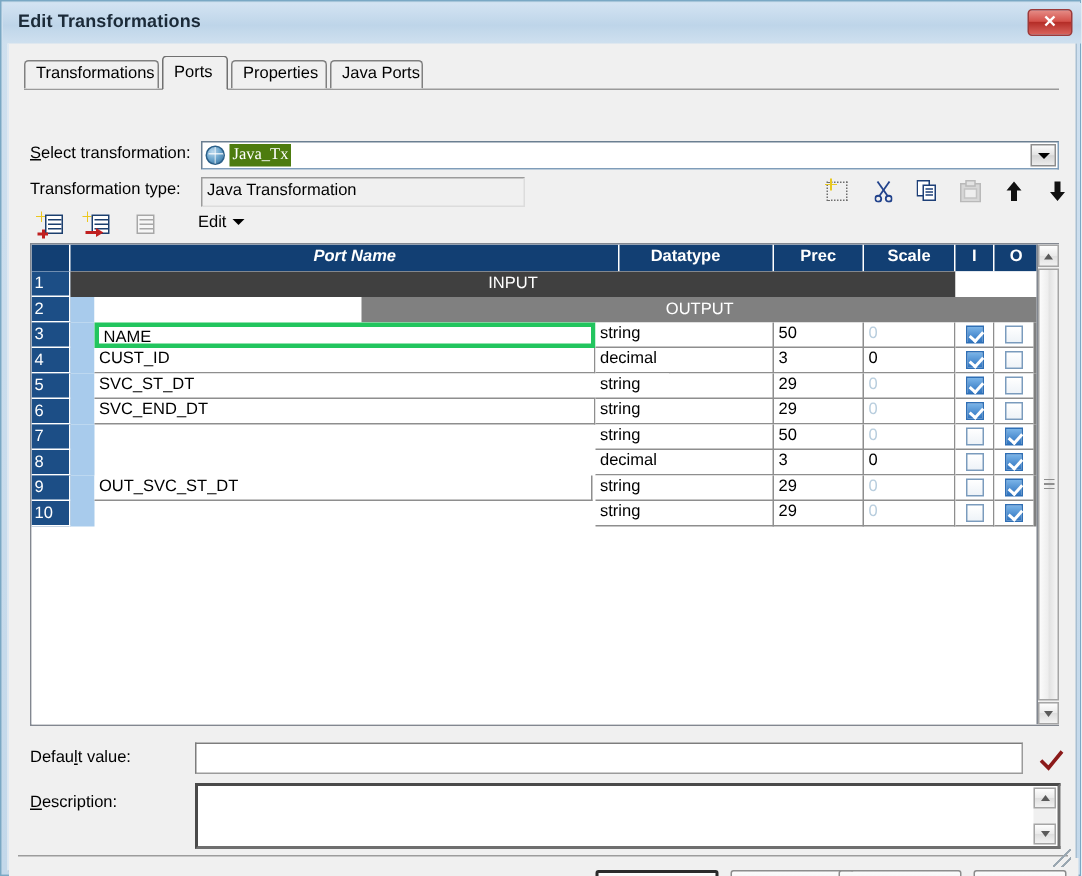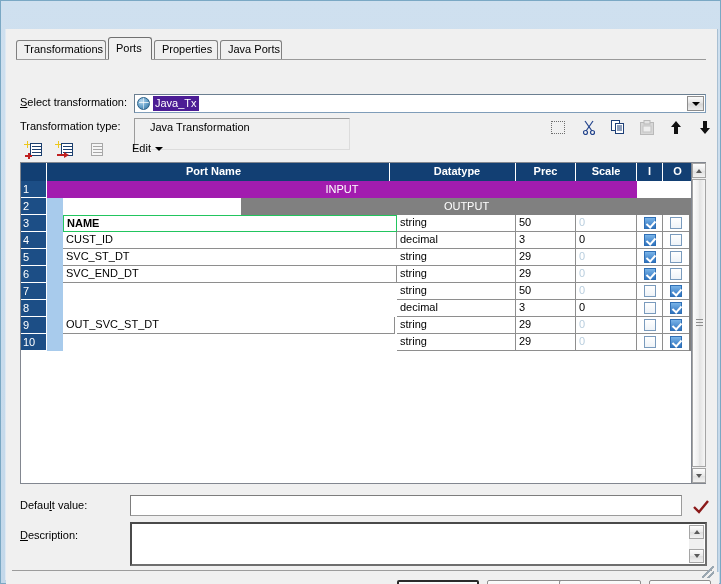--- a/index.html
+++ b/index.html
@@ -577,6 +577,12 @@
 <div id="app">
   <div class="win-frame">
 
+    <div class="titlebar">
+      <div class="title-text">Edit Transformations</div>
+      <div class="close-btn">
+        <div class="close-x">✕</div>
+      </div>
+    </div>
 
     <div class="client">
 

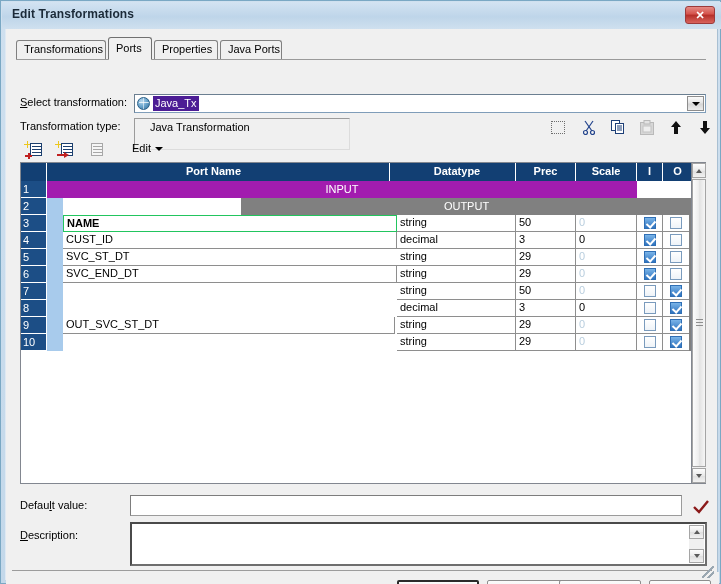--- a/index.html
+++ b/index.html
@@ -171,12 +171,13 @@
     background: rgba(255,255,255,.55);
   }
   .combo-value {
-    background: #4c1d95;
+    background: #4d7c0f;
     color: #ffffff;
     font-size: 11px;
     padding: 1px 2px 1px 2px;
     line-height: 13px;
     white-space: nowrap;
+    font-family: Liberation Serif, serif;
   }
   .combo-arrow {
     position: absolute;

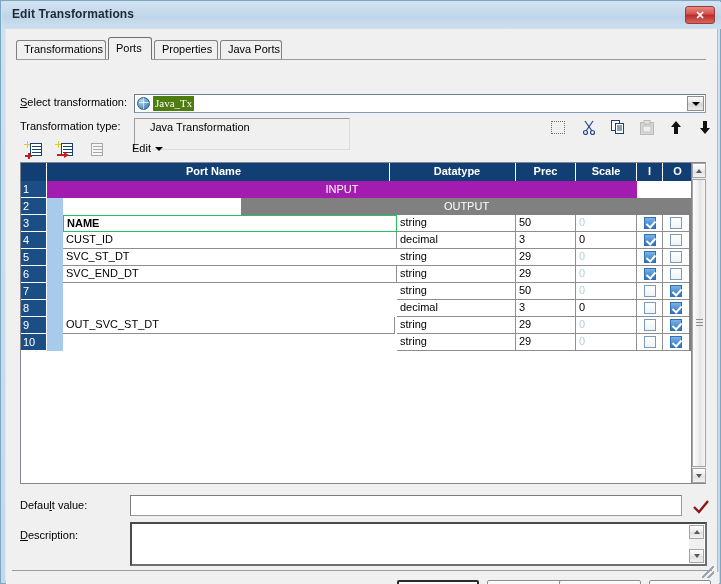--- a/index.html
+++ b/index.html
@@ -202,7 +202,7 @@
   .rotext {
     position: absolute;
     left: 128px; top: 89px;
-    width: 216px; height: 32px;
+    width: 216px; height: 20px;
     box-sizing: border-box;
     background: #f0f0f0;
     border: 1px solid #9b9b9b;
@@ -210,7 +210,7 @@
     border-bottom-color: #dcdcdc;
     font-size: 11px;
     line-height: 16px;
-    padding-left: 15px;
+    padding-left: 3px;
     color: #000;
     white-space: nowrap;
     overflow: hidden;

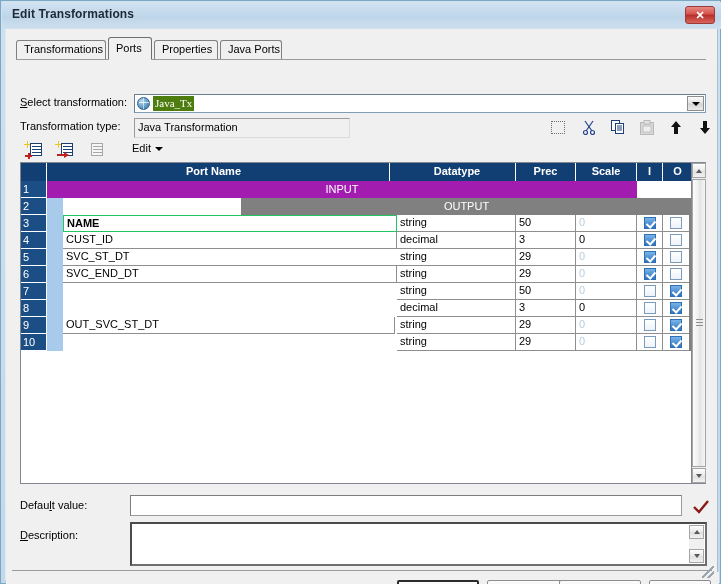--- a/index.html
+++ b/index.html
@@ -694,7 +694,7 @@
 
         <div class="grid-head">
           <div class="hcell" style="left:0px;width:26px;"></div>
-          <div class="hcell" style="left:17px;width:352px;">Port Name</div>
+          <div class="hcell" style="left:40px;width:352px;font-style:italic;">Port Name</div>
           <div class="hcell" style="left:378px;width:117px;">Datatype</div>
           <div class="hcell" style="left:495px;width:60px;">Prec</div>
           <div class="hcell" style="left:555px;width:61px;">Scale</div>

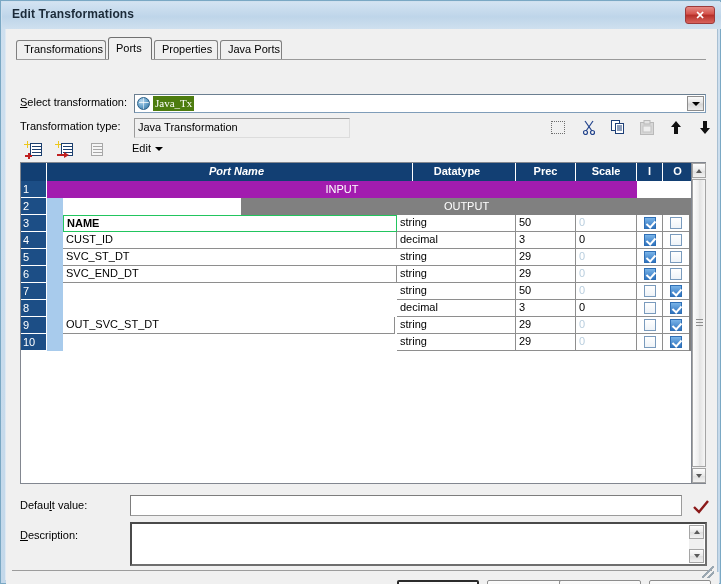--- a/index.html
+++ b/index.html
@@ -385,7 +385,7 @@
     color: #ffffff;
     font-size: 11px;
   }
-  .band-input { background: #a21caf; }
+  .band-input { background: #404040; }
   .band-output { background: #808080; }
   .white-cell {
     position: absolute;

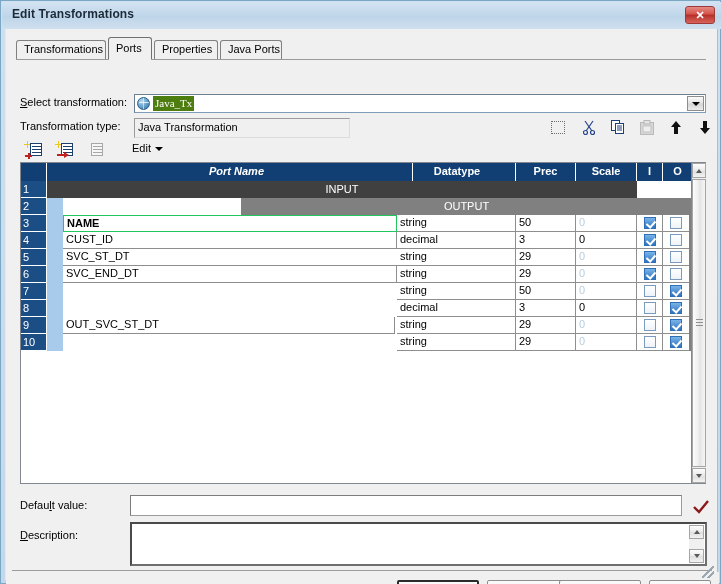--- a/index.html
+++ b/index.html
@@ -411,8 +411,7 @@
   }
   .cell.dim { color: #b9cede; }
   .cell.focus {
-    border: 1px solid #22c55e;
-    font-weight: bold;
+    border: 3px solid #22c55e;
   }
   .cell.center {
     padding-left: 0;

